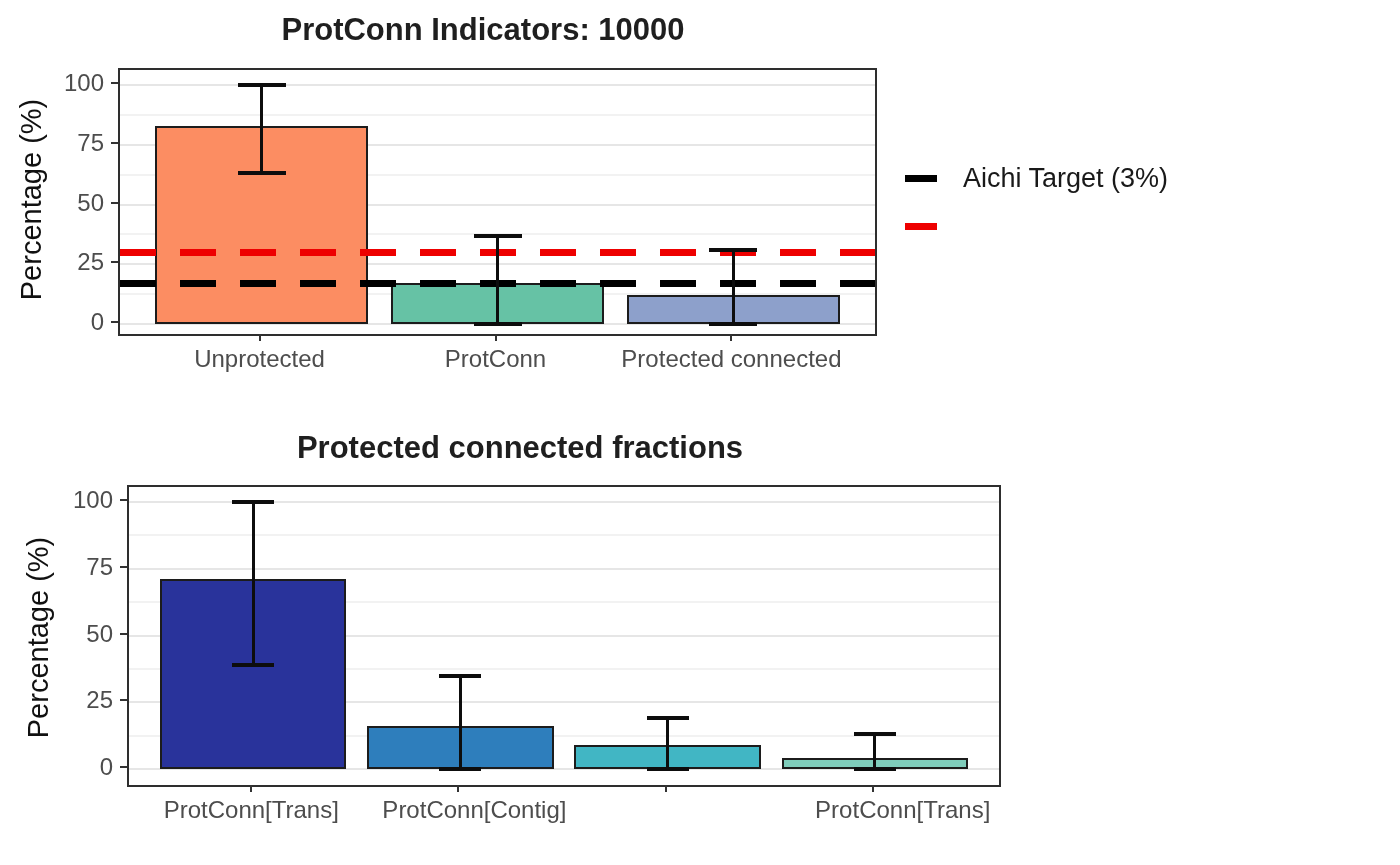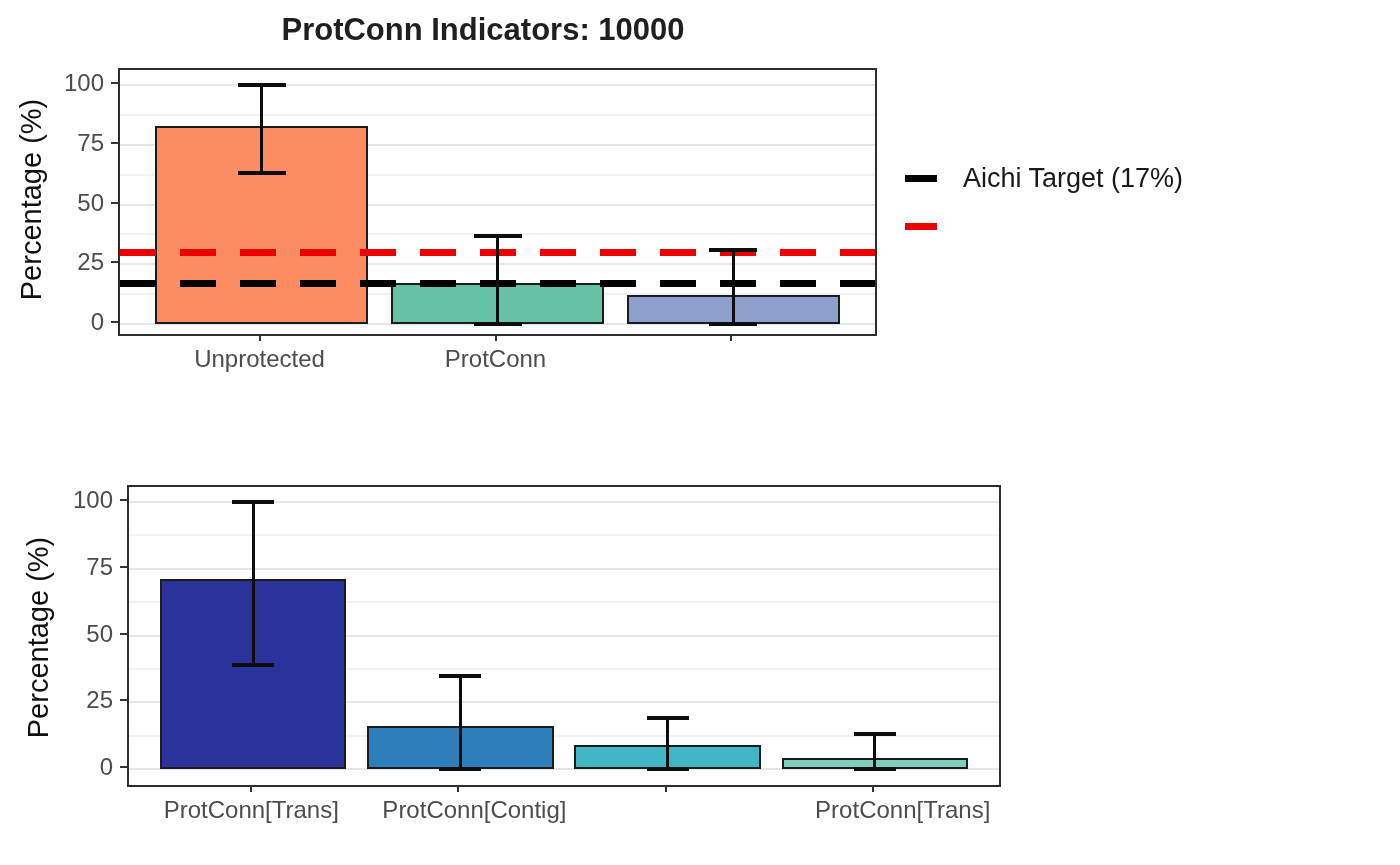--- a/index.html
+++ b/index.html
@@ -73,7 +73,7 @@
   <div class="legend" id="legend" style="left:905px;top:158px;">
     <div class="legend-item">
       <span class="legend-key" id="lkey0" style="background: rgb(0, 0, 0);"></span>
-      <span class="legend-label">Aichi Target (17%)</span>
+      <span class="legend-label">Aichi Target (3%)</span>
     </div>
     <div class="legend-item">
       <span class="legend-key" id="lkey1" style="background: rgb(238, 0, 0);"></span>

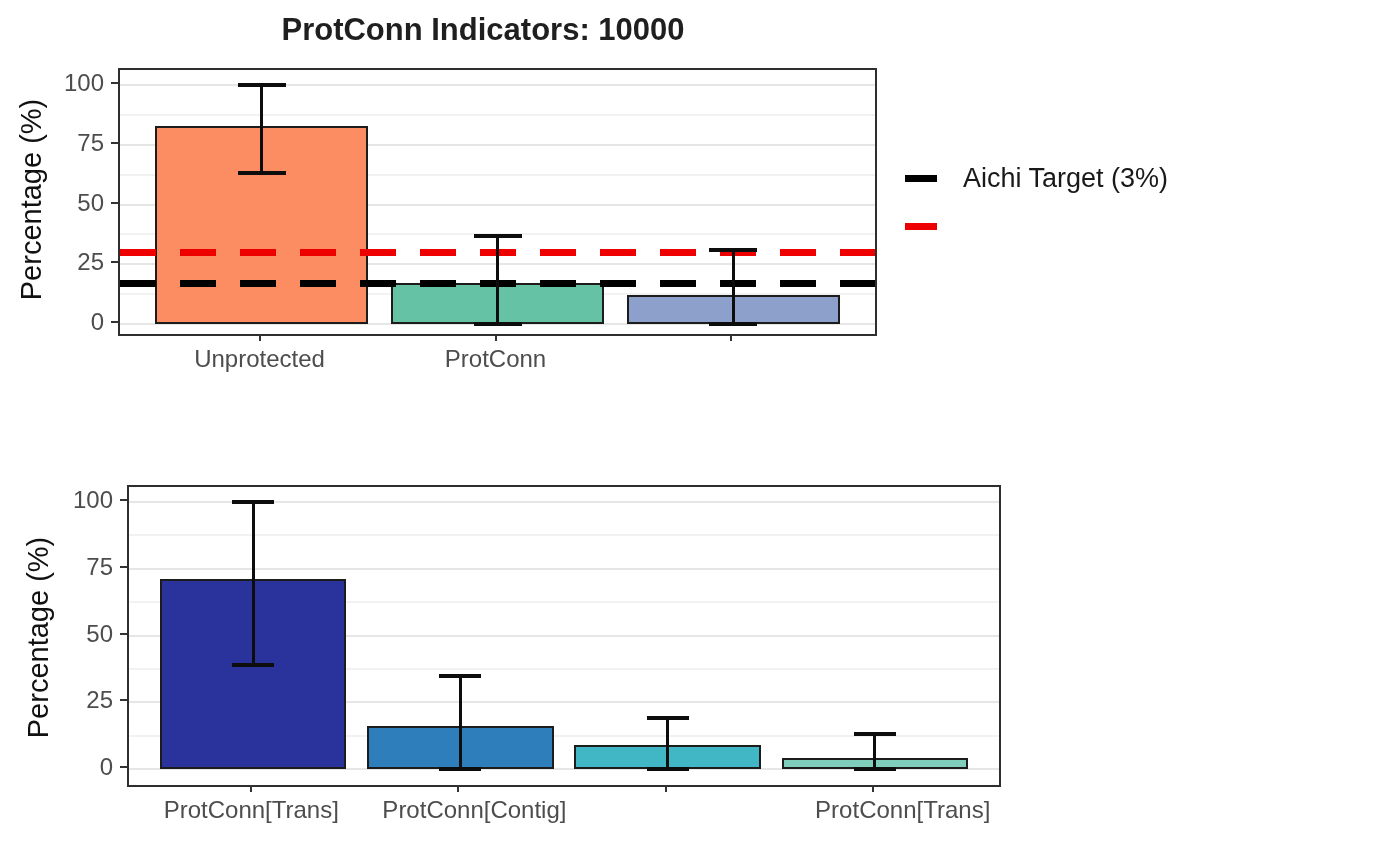--- a/index.html
+++ b/index.html
@@ -124,6 +124,7 @@
     <div class="tickmark-x" style="left: 494.5px; top: 334px;"></div>
     <div class="xtick-label" style="left: 495.5px; top: 346px;">ProtConn</div>
     <div class="tickmark-x" style="left: 730.438px; top: 334px;"></div>
+    <div class="xtick-label" style="left: 731.438px; top: 346px;">Protected connected</div>
     <div class="ytick-label" style="left: 43px; top: 754px;">0</div>
     <div class="tickmark-y" style="left: 120px; top: 766px;"></div>
     <div class="ytick-label" style="left: 43px; top: 687.25px;">25</div>

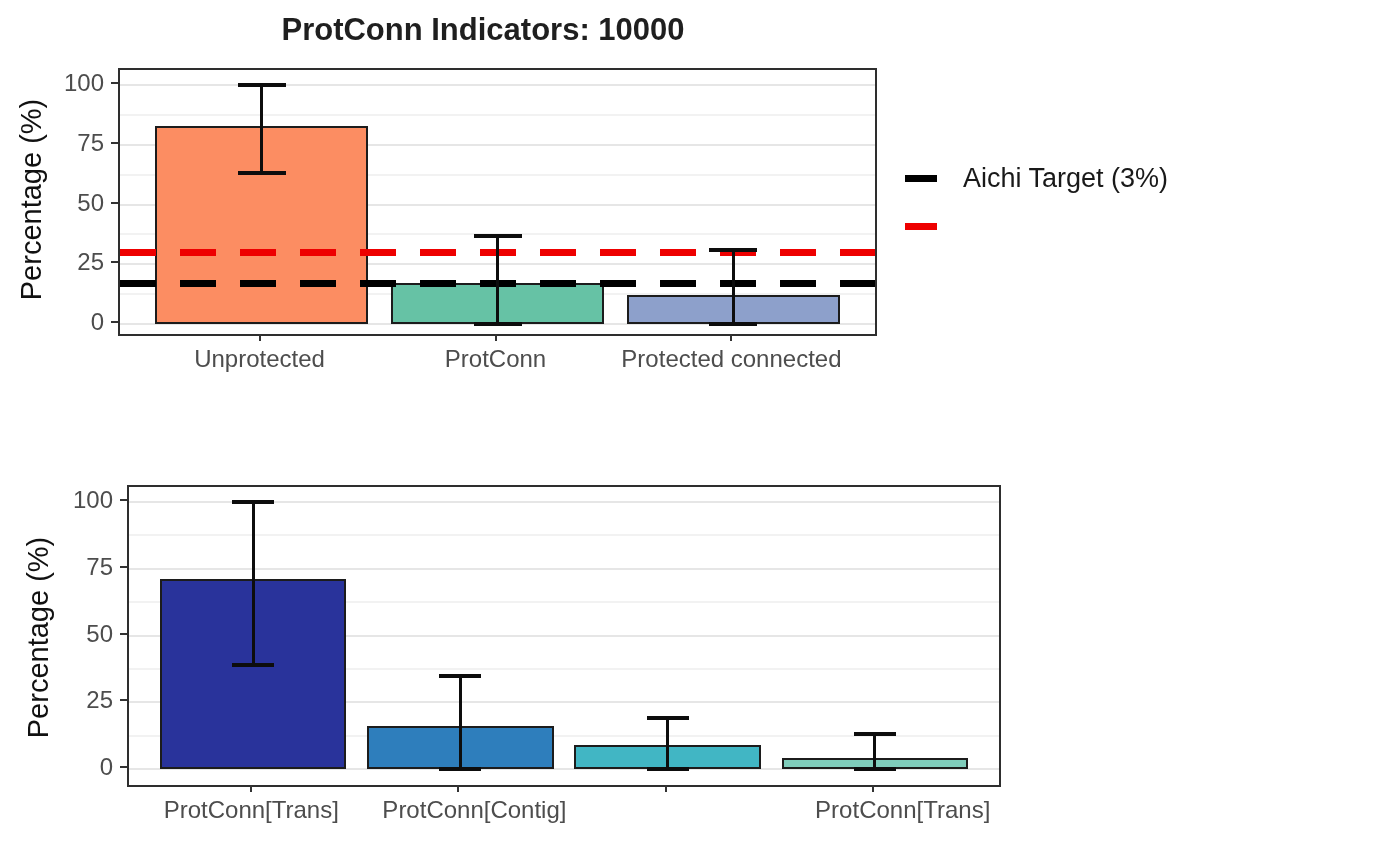--- a/index.html
+++ b/index.html
@@ -80,6 +80,7 @@
     </div>
   </div>
 
+  <div class="plot-title" id="title1" style="left:520px;top:430px;">Protected connected fractions</div>
   <div class="ylab" id="ylab1" style="left:-162px;top:621px;">Percentage (%)</div>
   <div class="panel" id="panel1" style="left:127px;top:485px;width:870px;height:298px;">
       <div class="gridline minor" style="top: 247.625px;"></div>

